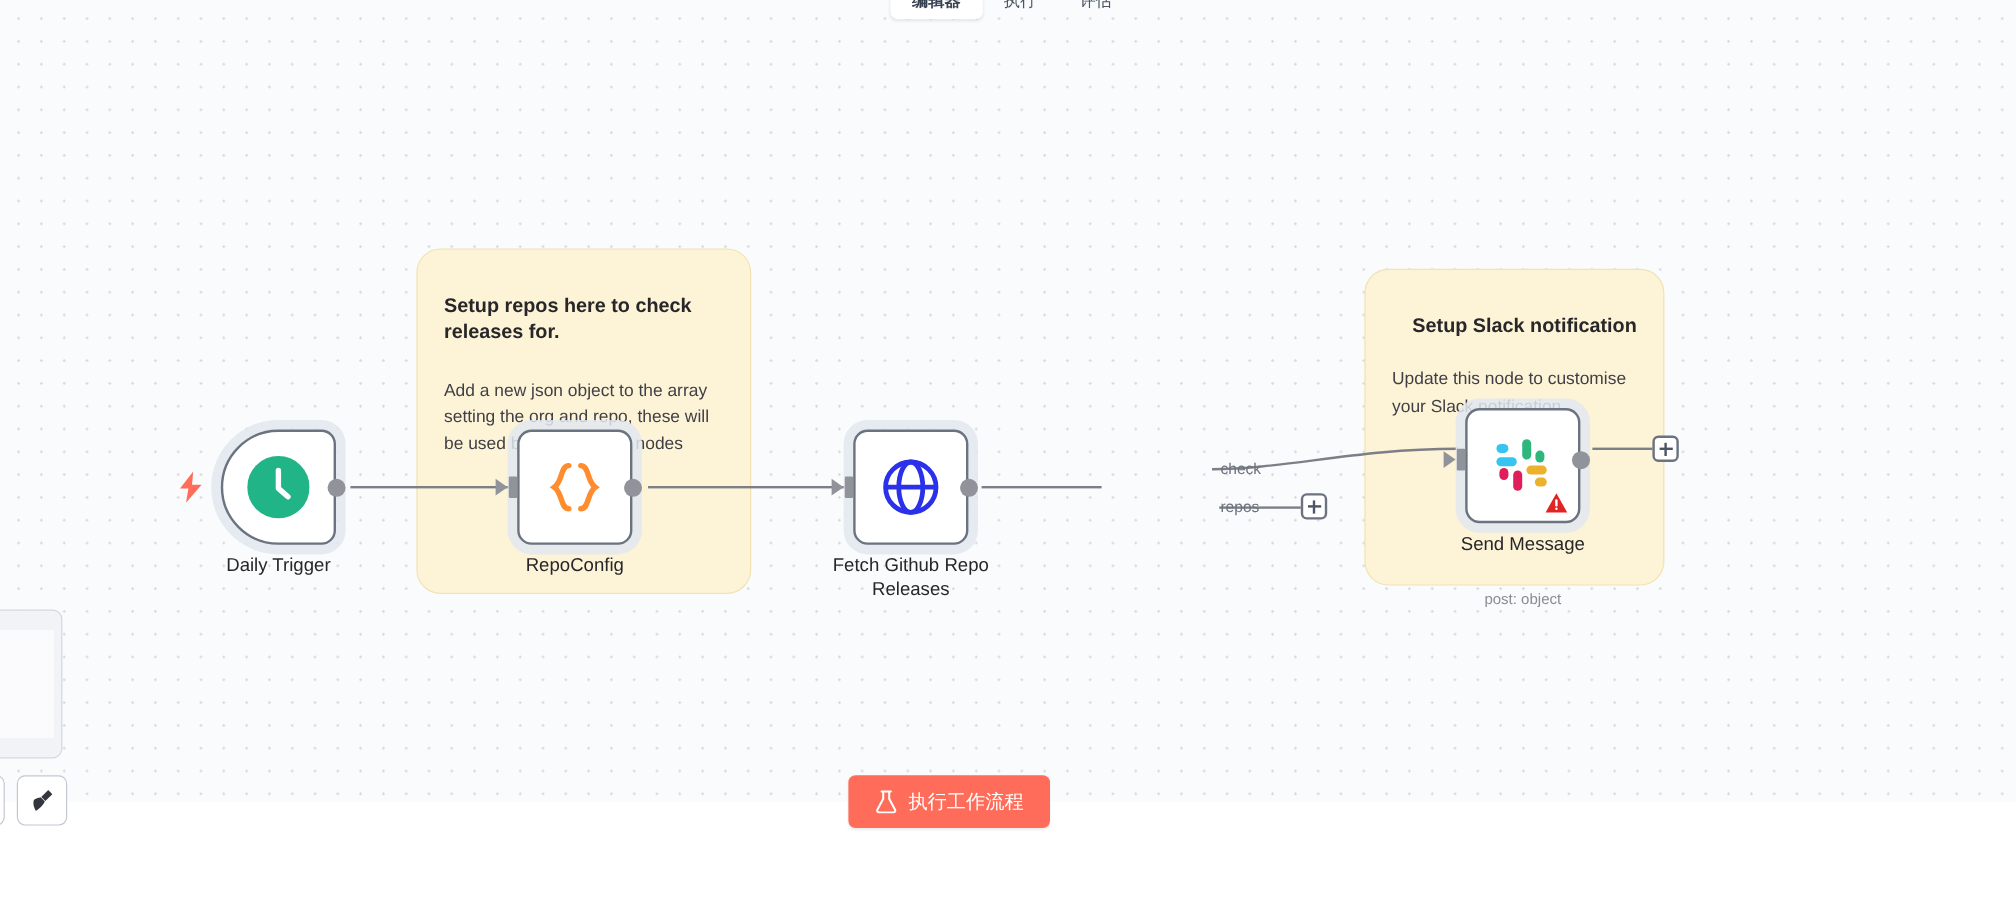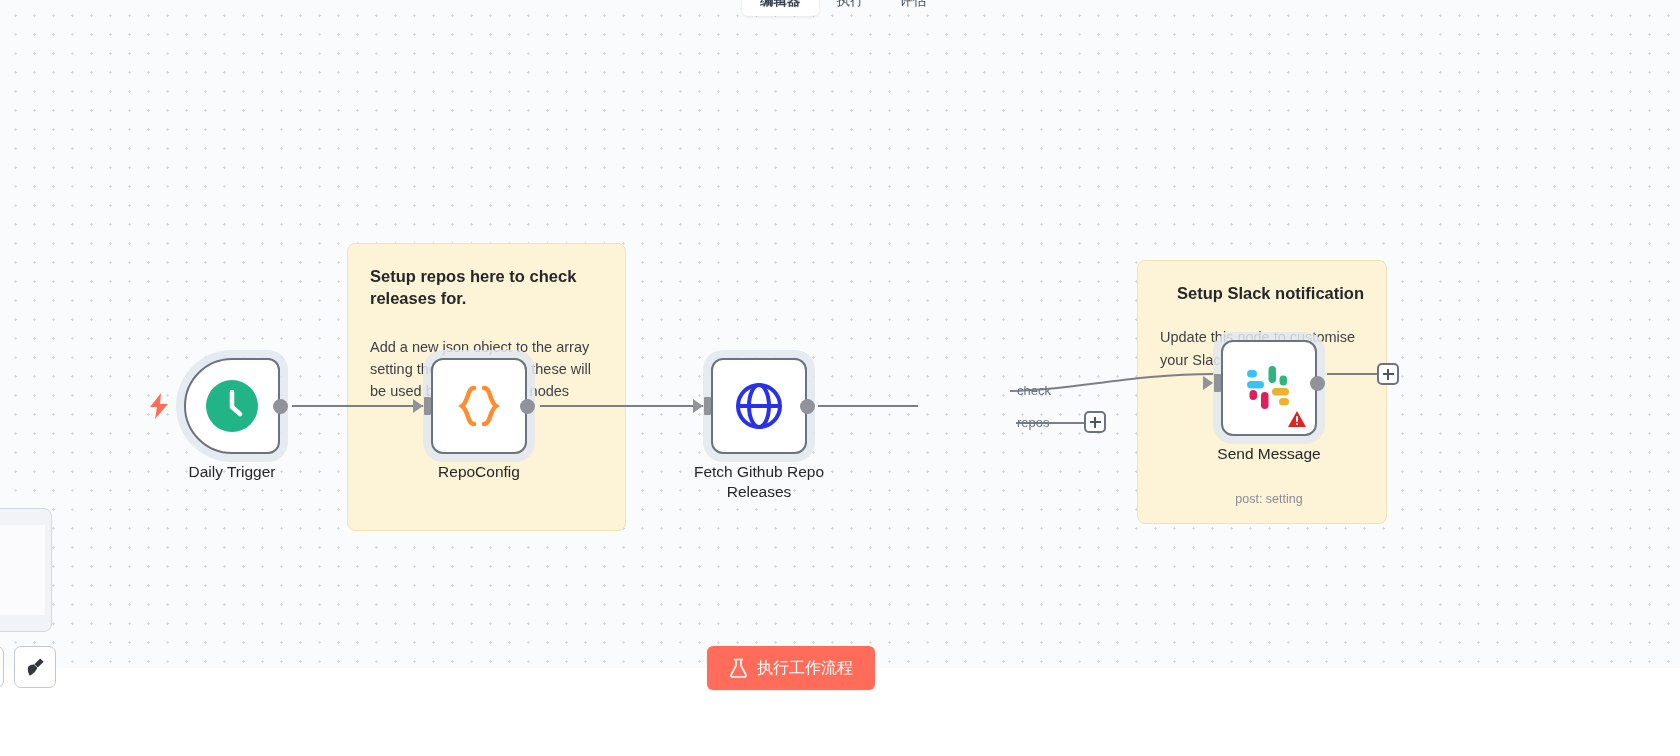--- a/index.html
+++ b/index.html
@@ -52,10 +52,9 @@
     position: absolute;
     background: #fdf3d7;
     border: 1px solid #f2e2b4;
-    border-radius: 8px;
-    padding: 21px 22px;
+    border-radius: 20px;
+    padding: 36px 22px;
     z-index: 1;
-    margin-top: 36px;
   }
   .sticky-title {
     font-size: 16.5px;

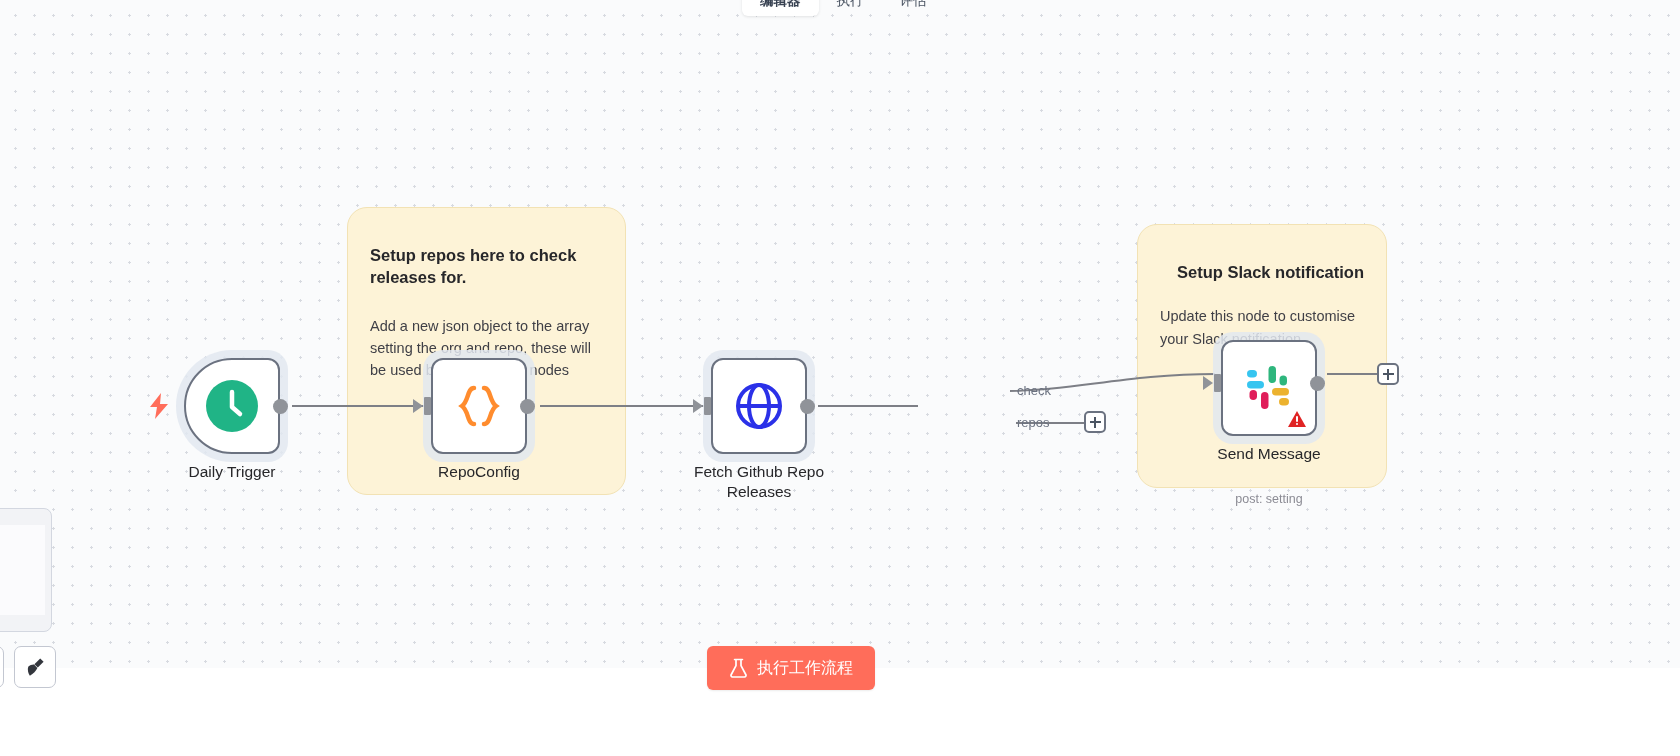--- a/index.html
+++ b/index.html
@@ -384,7 +384,7 @@
     </div>
     <div class="port-out" style="left:89px; top:36px;"></div>
     <div class="node-label">Send Message</div>
-    <div class="node-sub">post: setting</div>
+    <div class="node-sub">post: object</div>
   </div>
 
   <div class="plus-btn" style="left:1377px; top:363px;"></div>

